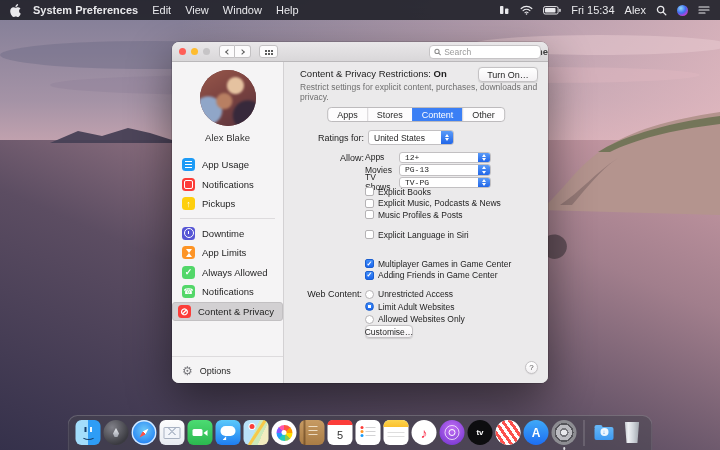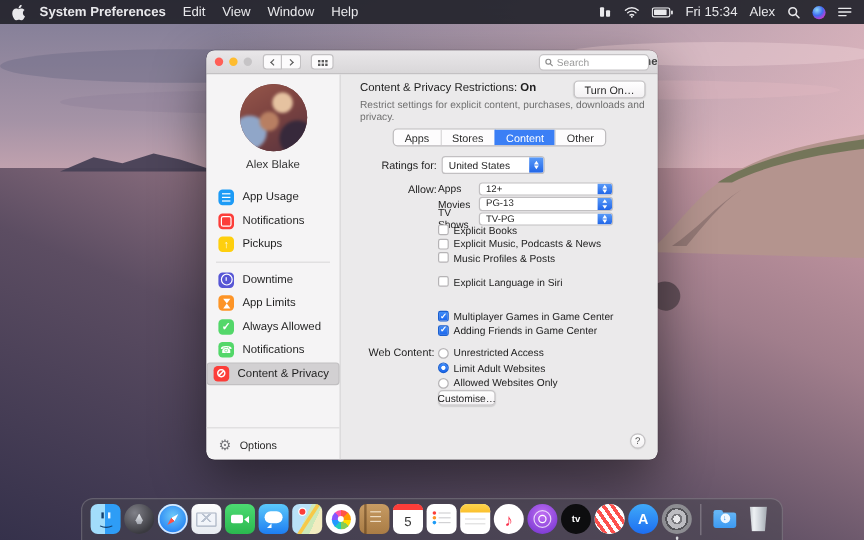--- a/index.html
+++ b/index.html
@@ -43,7 +43,7 @@
     background:#5c5c5c; box-shadow:3px 0 0 #5c5c5c,6px 0 0 #5c5c5c,0 3px 0 #5c5c5c,3px 3px 0 #5c5c5c,6px 3px 0 #5c5c5c; }
   .wtitle { position:absolute; left:0; right:0; text-align:right; font-size:9.5px; font-weight:700;
     color:#3f3f3f; pointer-events:none; }
-  .tsearch { margin-left:auto; width:92px; height:14px; background:#fff; border:1px solid #c6c4c6;
+  .tsearch { margin-left:auto; width:112px; height:14px; background:#fff; border:1px solid #c6c4c6;
     border-radius:4px; display:flex; align-items:center; padding:0 4px; gap:3px; z-index:1; }
   .tsearch input { border:none; outline:none; width:100%; font-size:8.5px; color:#444; background:transparent;
     font-family:"Liberation Sans", sans-serif; }

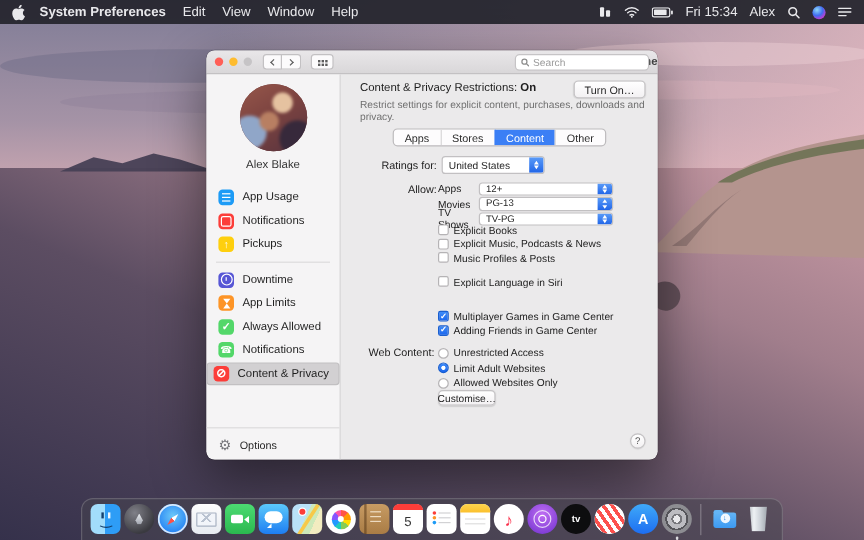--- a/index.html
+++ b/index.html
@@ -118,7 +118,7 @@
   .allow-rows { position:absolute; left:81px; top:89px; }
   .arow { display:flex; align-items:center; height:12.5px; }
   .arow .al { width:34px; font-size:8.5px; color:#1d1d1d; }
-  .arow .sel { width:112px; height:11.5px; font-size:8px; }
+  .arow .sel { width:92px; height:11.5px; font-size:8px;font-family:Liberation Mono, monospace; }
 
   .cbgroup { position:absolute; left:81px; }
   .cbrow { display:flex; align-items:center; gap:4px; height:11.5px; }

